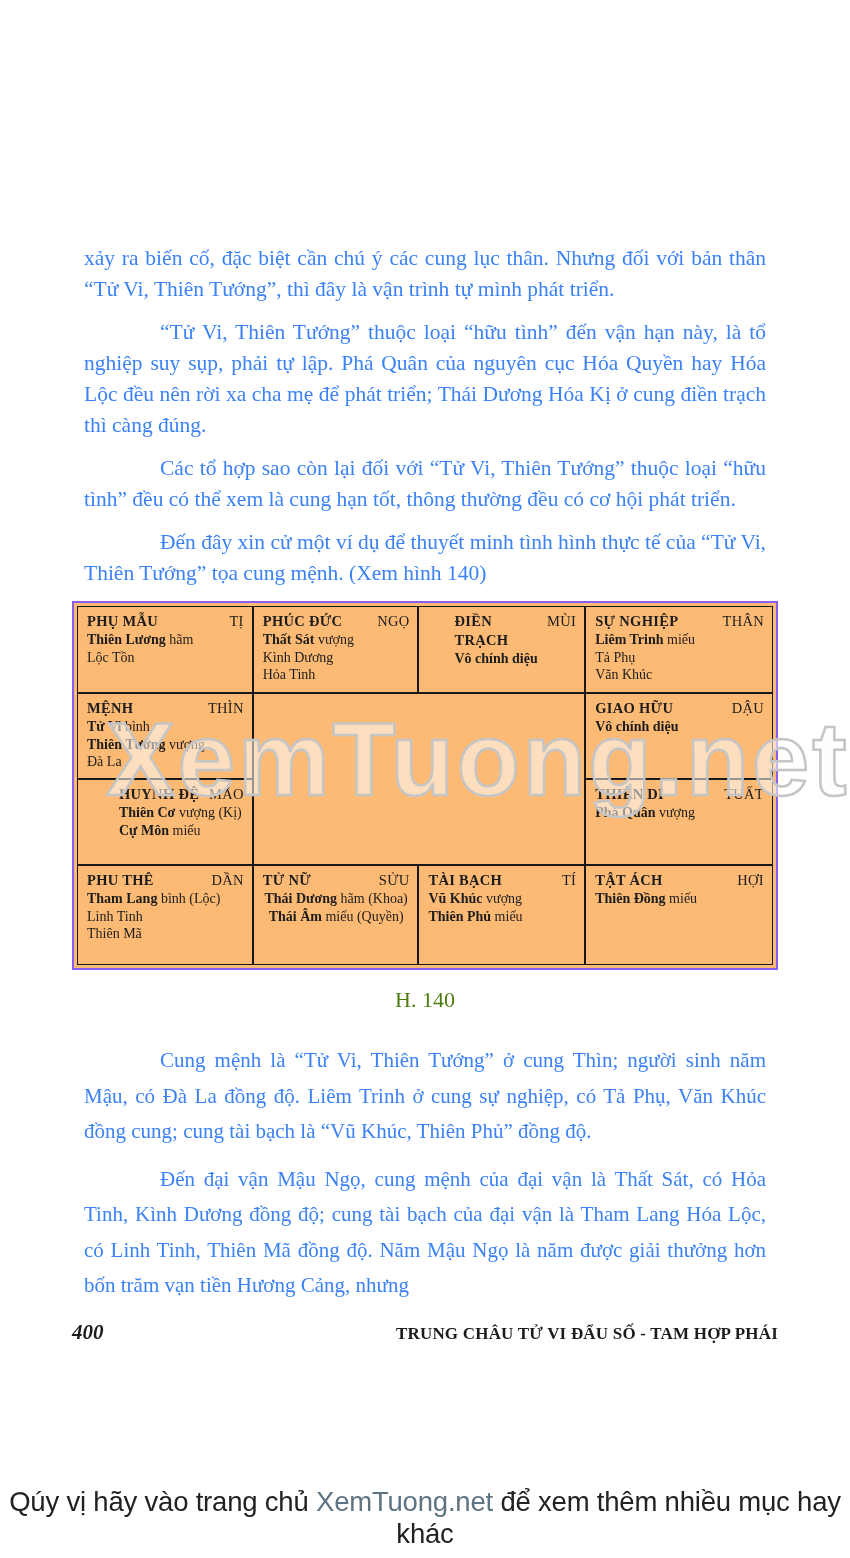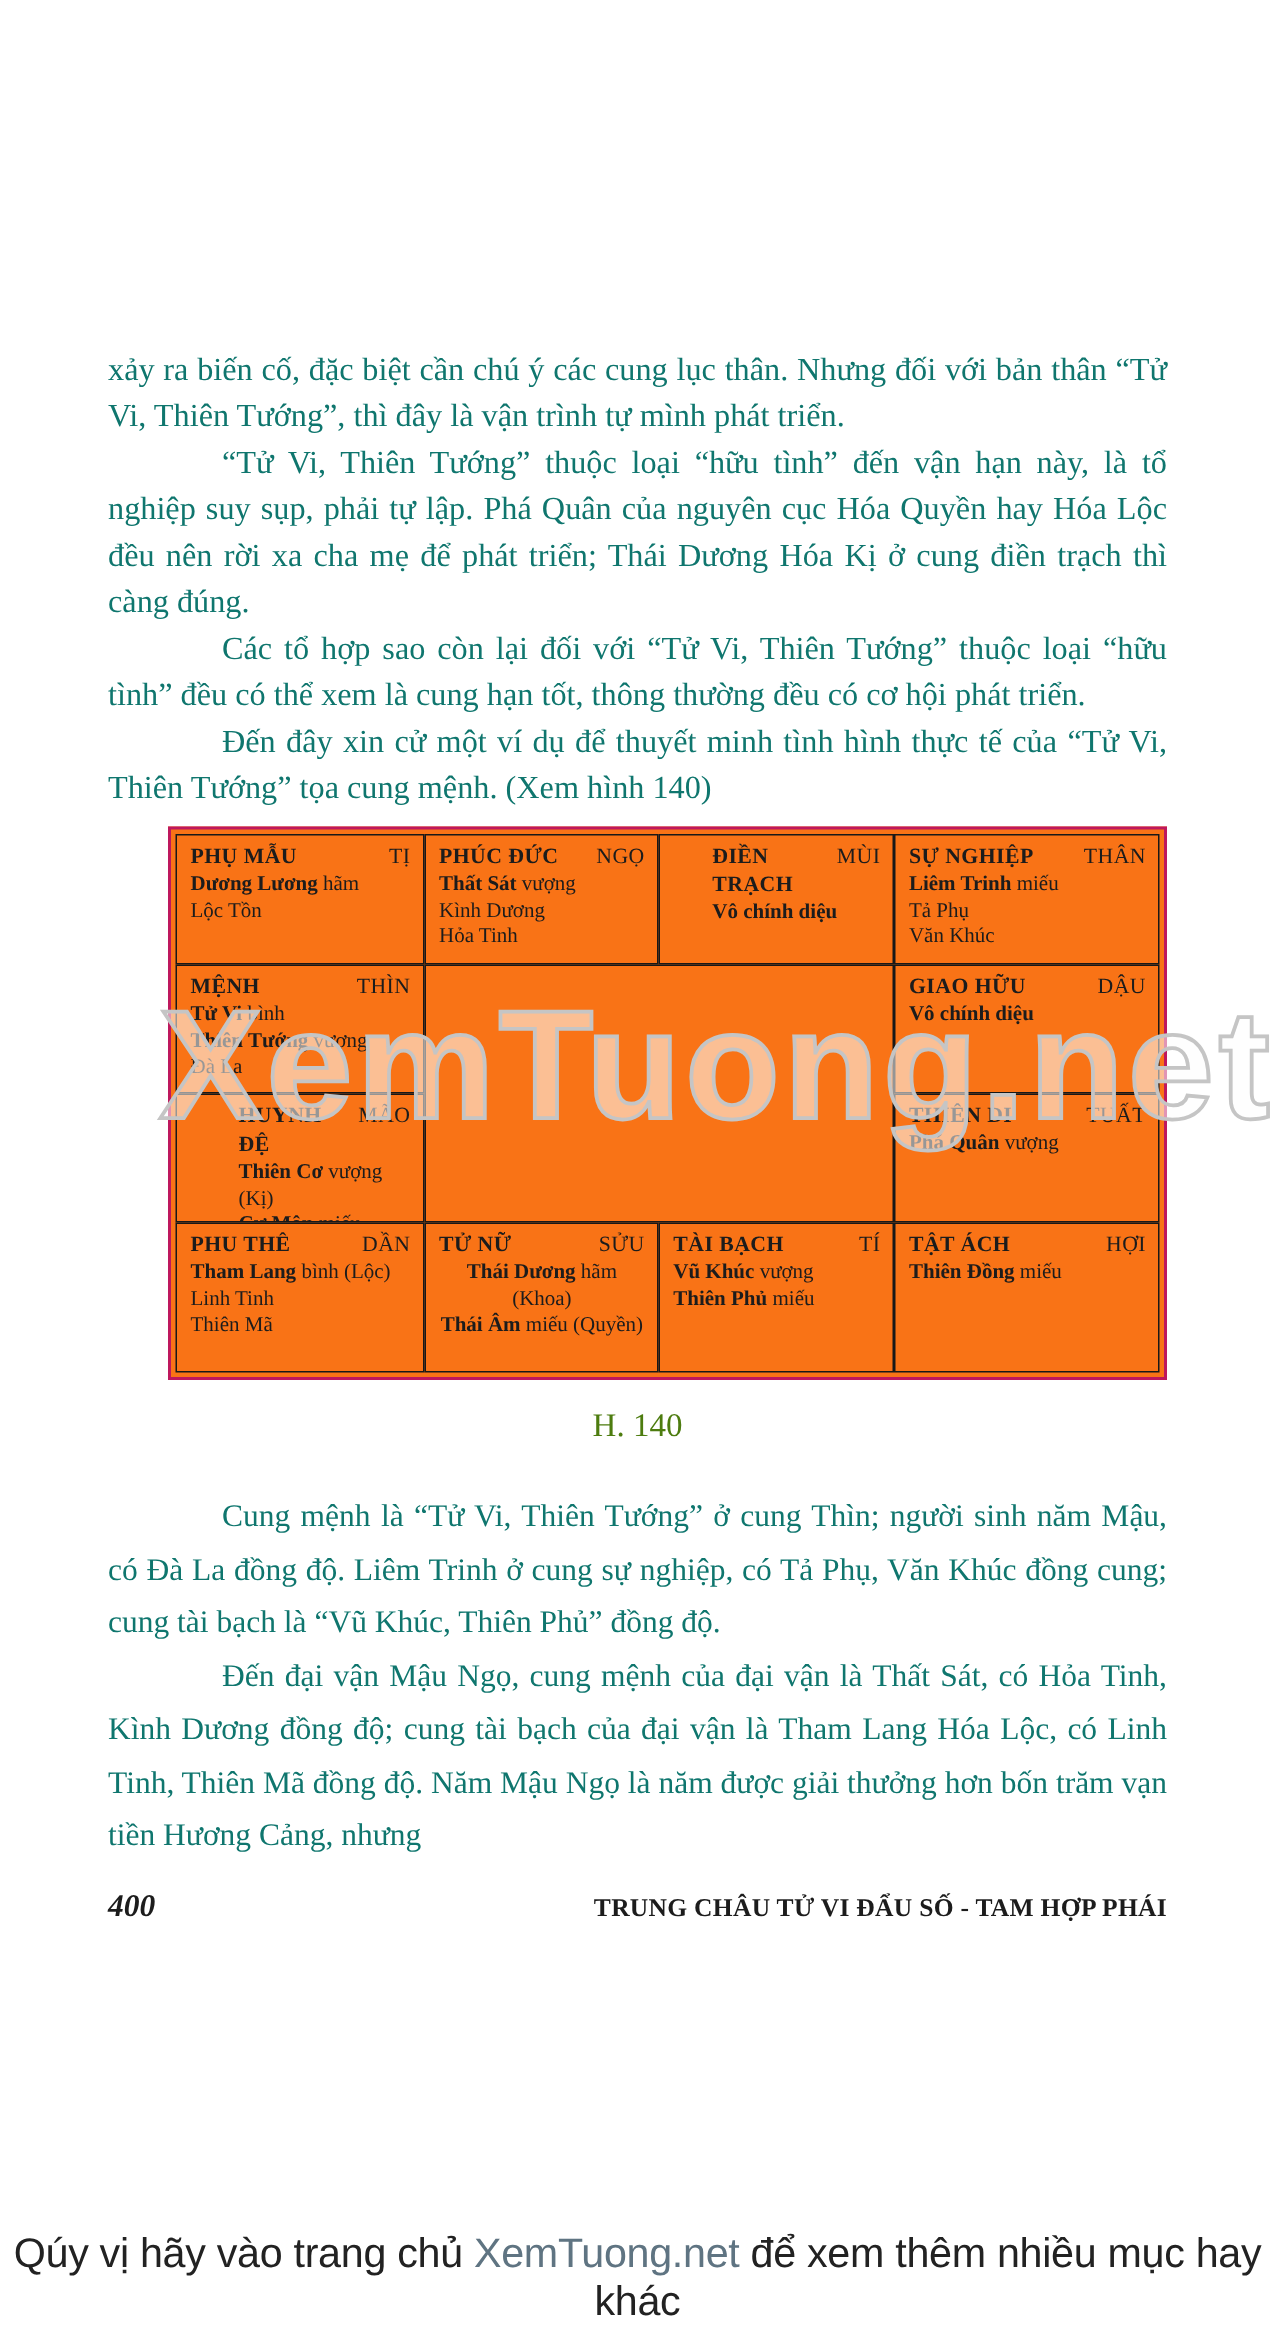--- a/index.html
+++ b/index.html
@@ -11,8 +11,8 @@
   }
   .content{padding:231px 72px 0 72px;}
   p.body-text{
-    margin:0;font-size:21.5px;line-height:31px;text-align:justify;
-    color:#0f766e;
+    margin:12px;font-size:21.5px;line-height:31px;text-align:justify;
+    color:#3b82f6;
   }
   p.indent{text-indent:76px;}
   .chart-section{margin-top:10px;position:relative;}

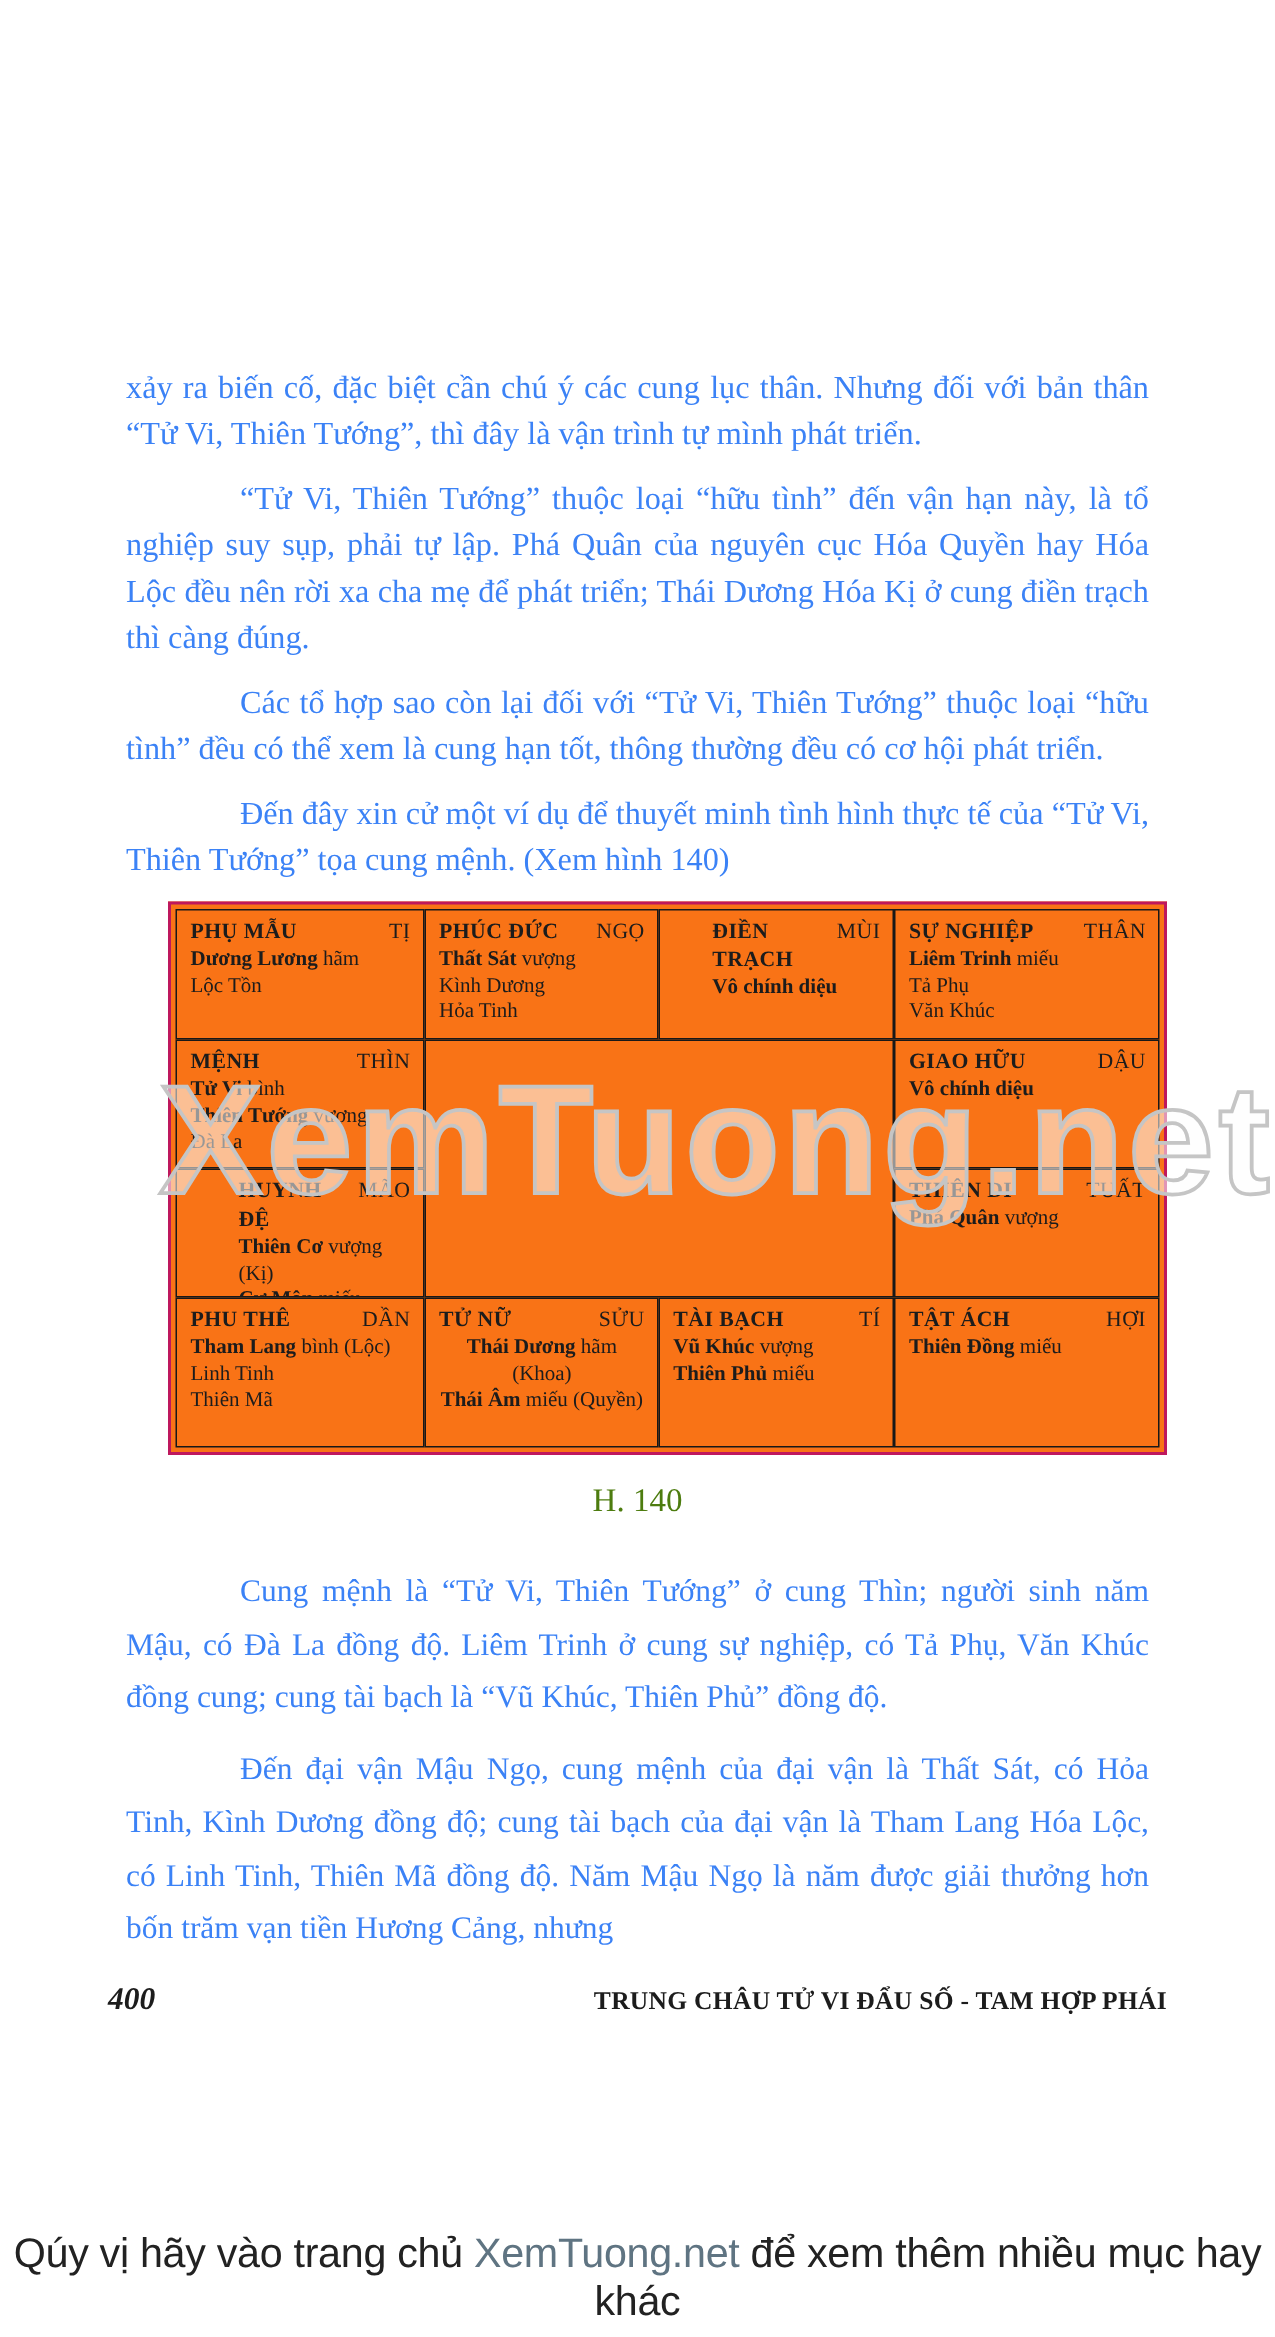--- a/index.html
+++ b/index.html
@@ -16,7 +16,7 @@
   }
   p.indent{text-indent:76px;}
   .chart-section{margin-top:10px;position:relative;}
-  .chart-outer{border:2px solid #be185d;padding:3px;background:#f97316;margin-left:40px;}
+  .chart-outer{border:2px solid #8b5cf6;padding:3px;background:#fdba74;}
   .chart-grid{
     display:grid;
     grid-template-columns:175fr 165fr 166fr 187fr;

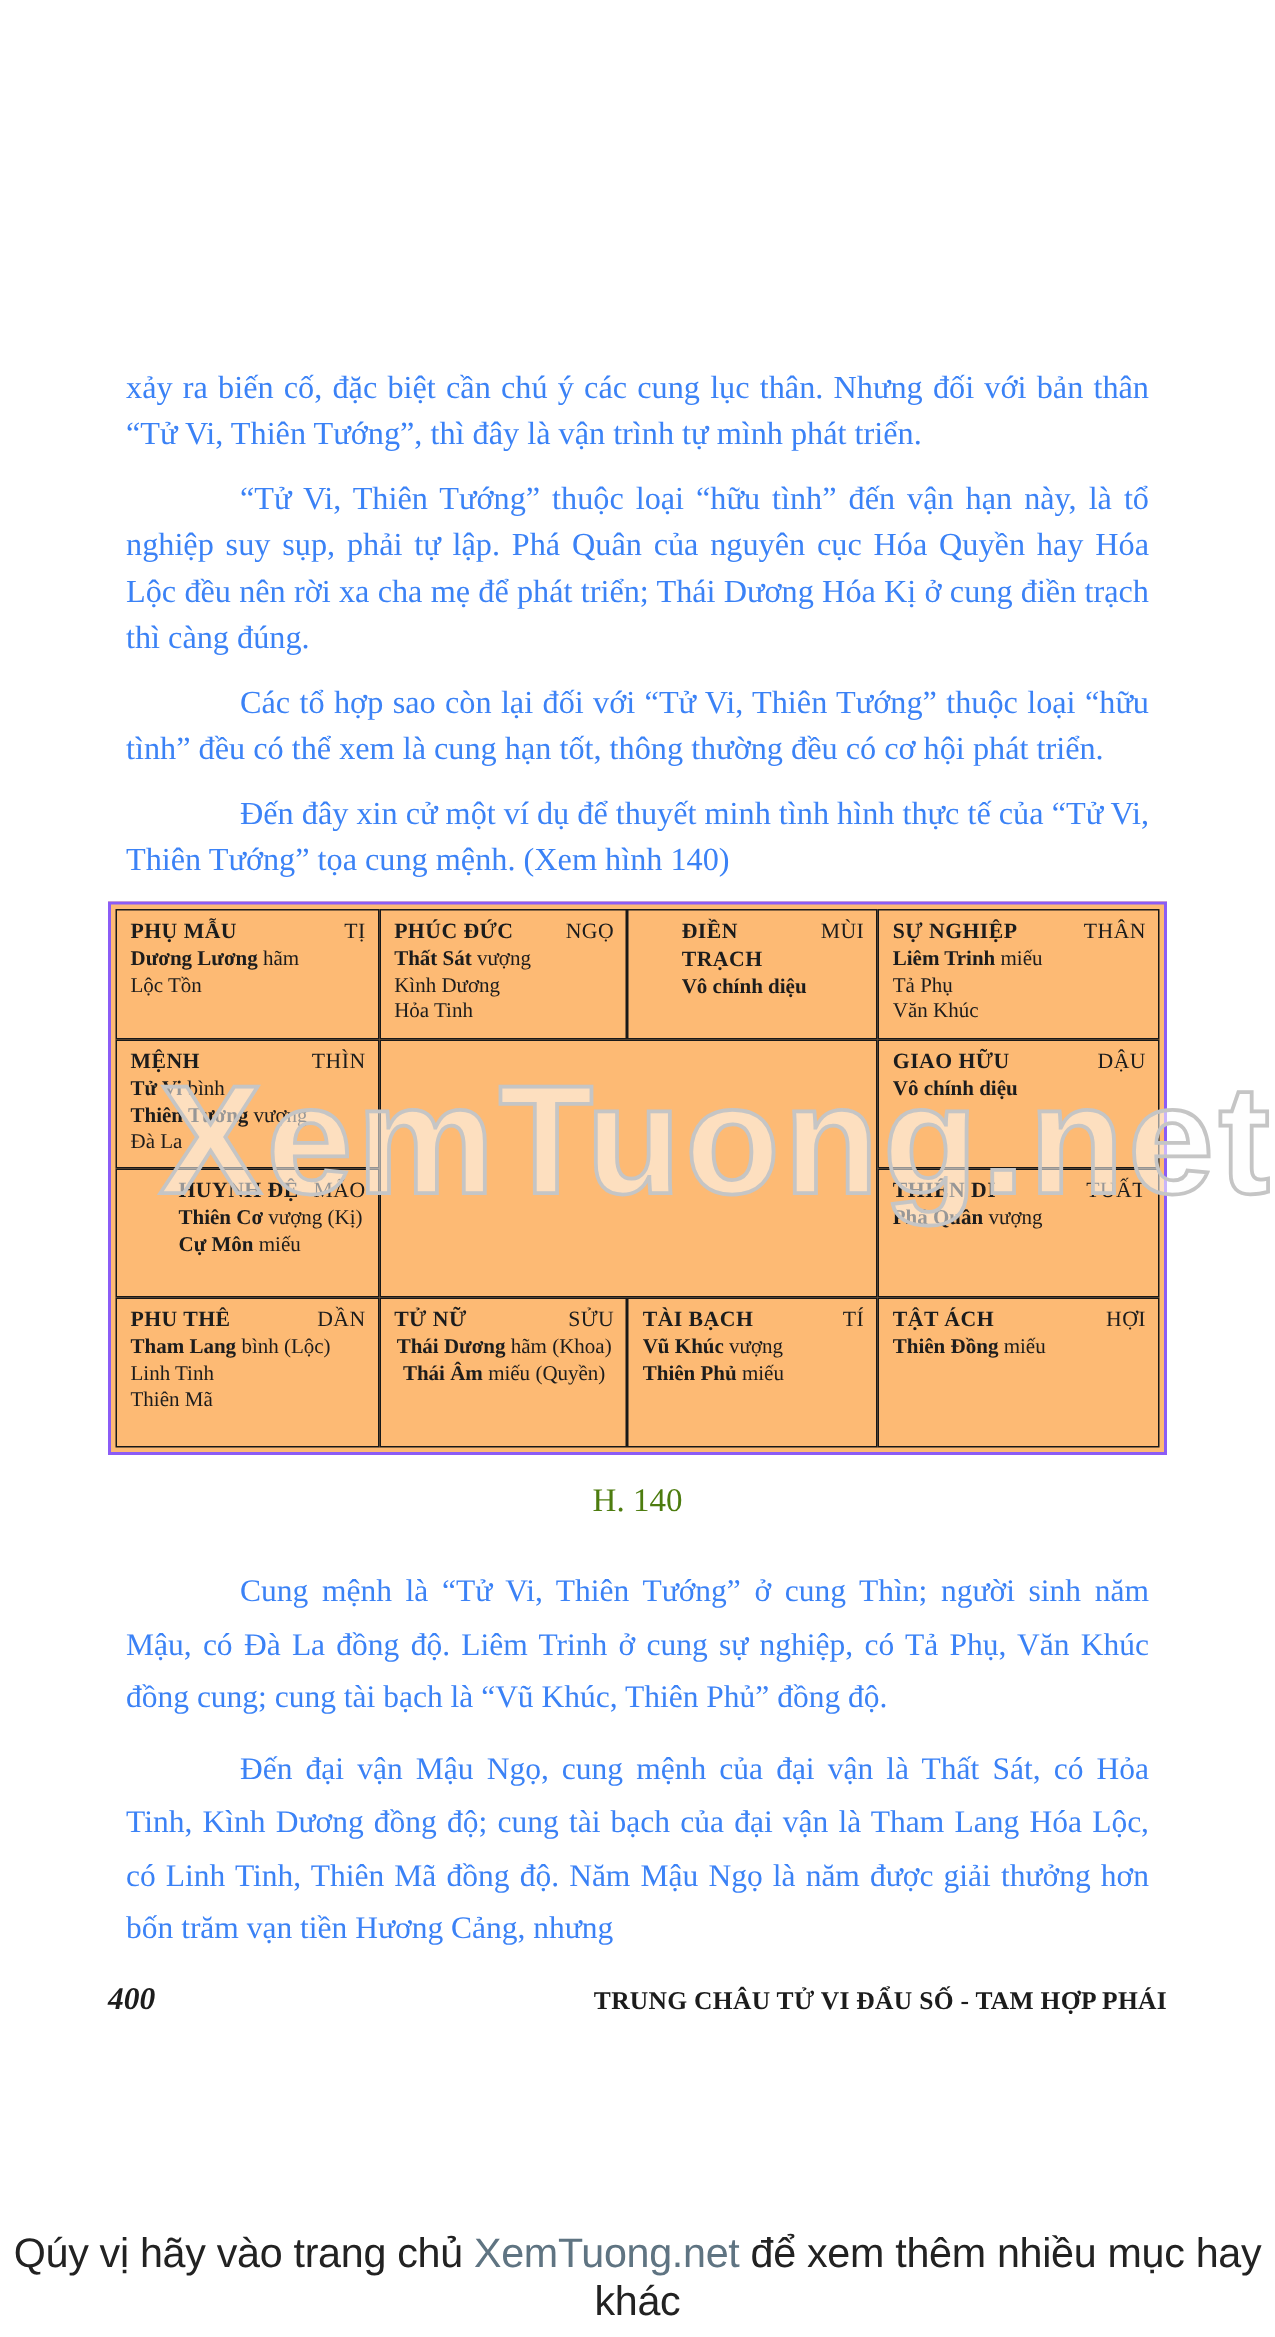--- a/index.html
+++ b/index.html
@@ -75,7 +75,7 @@
               <span class="palace">PHỤ MẪU</span>
               <span class="branch">TỊ</span>
             </div>
-            <div class="starline"><span class="b">Dương Lương</span><span class="i"> hãm</span></div>
+            <div class="starline"><span class="b">Thiên Lương</span><span class="i"> hãm</span></div>
             <div class="starline"><span class="n">Lộc Tồn</span></div>
           </div>
           <div class="cell" style="grid-area: a2;">

